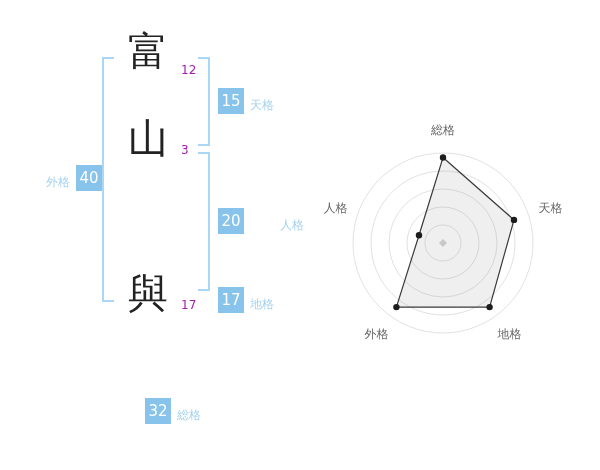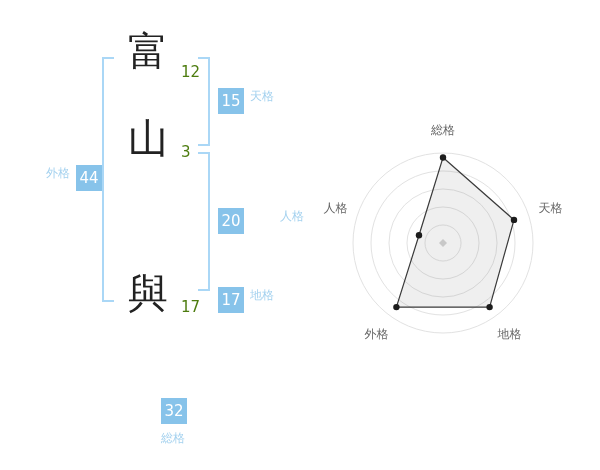--- a/index.html
+++ b/index.html
@@ -8,7 +8,7 @@
 
   .name-char { position:absolute; left:124px; width:48px; text-align:center;
                font-size:40px; line-height:1.05; color:#222; }
-  .stroke-num { position:absolute; left:181px; font-size:15px; color:#4d7c0f; }
+  .stroke-num { position:absolute; left:181px; font-size:12px; color:#a21caf; }
 
   .bracket { position:absolute; border-color:var(--bracket-blue,#aad7f6); border-style:solid; border-width:0; }
   .bracket.open-right { border-left-width:2px; border-top-width:2px; border-bottom-width:2px; }

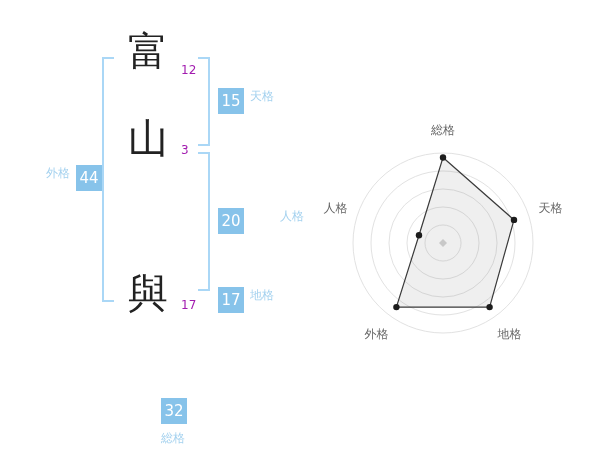--- a/index.html
+++ b/index.html
@@ -14,7 +14,7 @@
   .bracket.open-right { border-left-width:2px; border-top-width:2px; border-bottom-width:2px; }
   .bracket.open-left  { border-right-width:2px; border-top-width:2px; border-bottom-width:2px; }
 
-  .badge-group { position:absolute; display:flex; align-items:flex-start; gap:6px; }
+  .badge-group { position:absolute; display:flex; align-items:flex-end; gap:6px; }
   .badge { display:inline-block; min-width:26px; height:26px; padding:0 2px;
            background:var(--accent-blue,#87c3ea); color:#fff; font-size:15px;
            line-height:26px; text-align:center; }

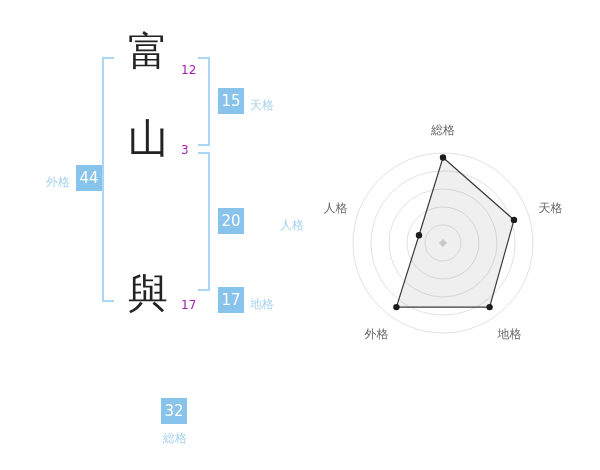--- a/index.html
+++ b/index.html
@@ -43,7 +43,7 @@
 
   <div class="badge-group" style="left:46px; top:165px;">
     <span class="badge-label">外格</span>
-    <span class="badge">44</span>
+    <span class="badge">40</span>
   </div>
 
   <div class="badge-group" style="left:218px; top:88px;">

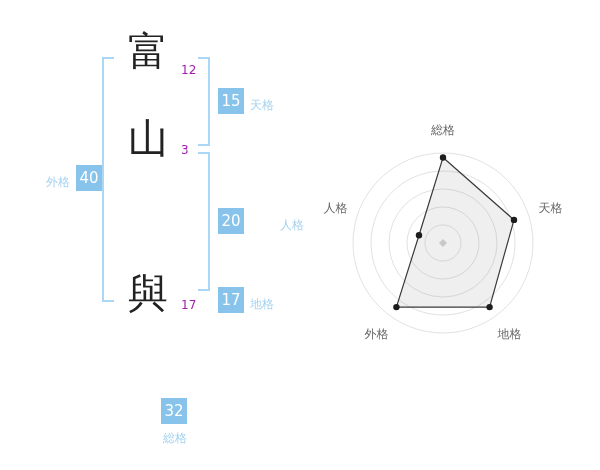--- a/index.html
+++ b/index.html
@@ -61,7 +61,7 @@
     <span class="badge-label">地格</span>
   </div>
 
-  <div class="badge-group" style="left:161px; top:398px;flex-direction:column;">
+  <div class="badge-group" style="left:145px; top:398px;">
     <span class="badge">32</span>
     <span class="badge-label">総格</span>
   </div>

